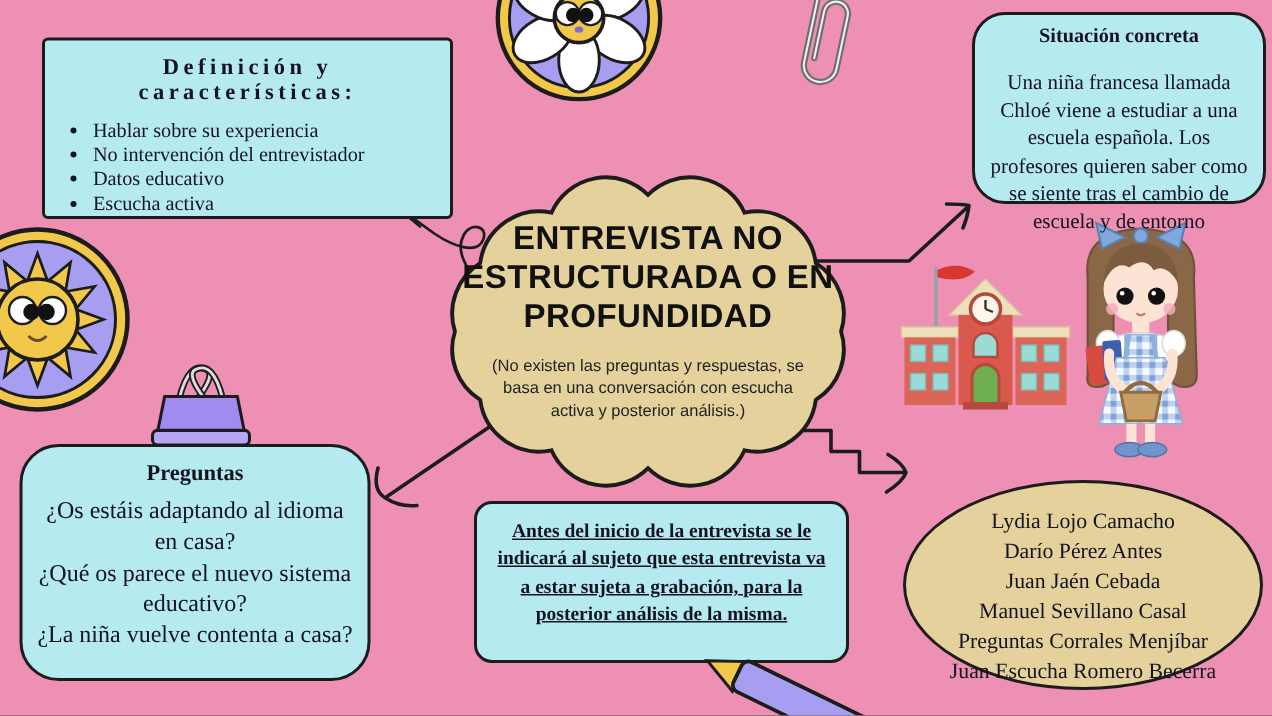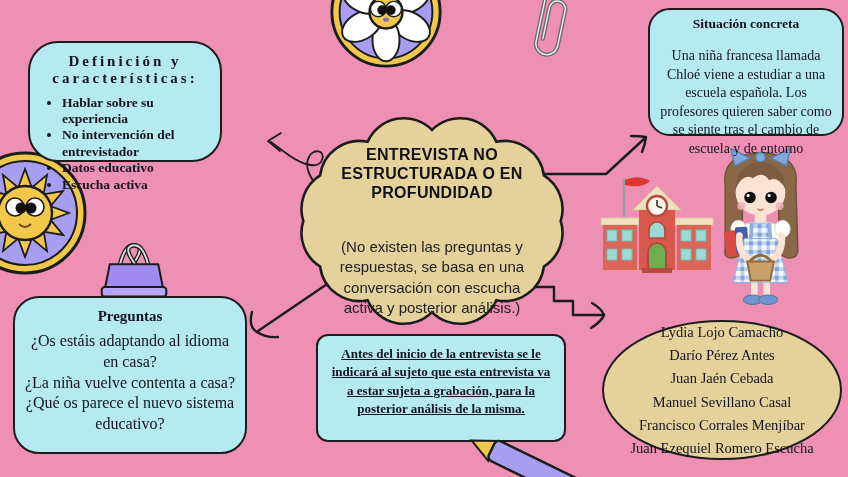--- a/index.html
+++ b/index.html
@@ -16,7 +16,7 @@
   }
   .box-title{font-weight:bold;}
   
-  #def-box{left:28px;top:41px;width:194px;height:121px;border-radius:30px;padding:8px 6px 0;}
+  #def-box{left:28px;top:25px;width:274px;height:121px;border-radius:4px;padding:8px 6px 0;}
   #def-box .box-title{font-size:15px;letter-spacing:3px;line-height:1.15;margin-top:2px;}
   #def-box ul{margin:7px 0 0 0;padding-left:26px;text-align:left;font-weight:bold;}
   #def-box li{font-size:13.5px;line-height:1.22;}

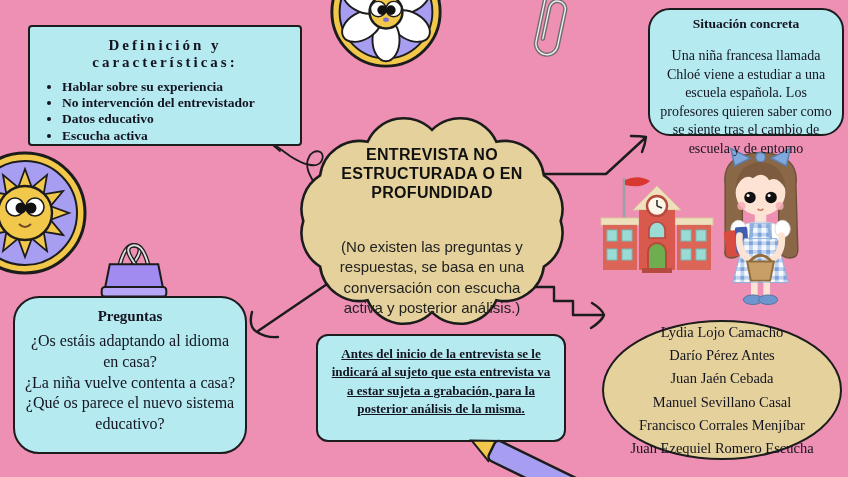--- a/index.html
+++ b/index.html
@@ -18,7 +18,7 @@
   
   #def-box{left:28px;top:25px;width:274px;height:121px;border-radius:4px;padding:8px 6px 0;}
   #def-box .box-title{font-size:15px;letter-spacing:3px;line-height:1.15;margin-top:2px;}
-  #def-box ul{margin:7px 0 0 0;padding-left:26px;text-align:left;font-weight:bold;}
+  #def-box ul{margin:7px 0 0 0;padding-left:26px;text-align:left;}
   #def-box li{font-size:13.5px;line-height:1.22;}
   
   #sit-box{left:648px;top:8px;width:196px;height:128px;border-radius:22px;padding:6px 6px 0;border-width:2px;}

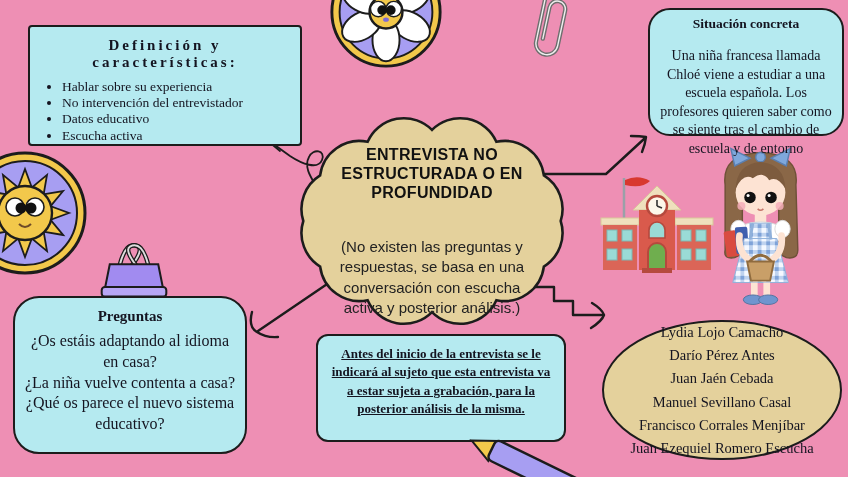--- a/index.html
+++ b/index.html
@@ -36,7 +36,7 @@
   #cloud-title{
     position:absolute;left:306px;top:146px;width:252px;text-align:center;
     font-family:"Liberation Sans", sans-serif;font-weight:800;
-    font-size:16px;line-height:1.18;color:#111;letter-spacing:.3px;
+    font-size:22px;line-height:1.18;color:#111;letter-spacing:.3px;
   }
   #cloud-sub{
     position:absolute;left:326px;top:237px;width:212px;text-align:center;

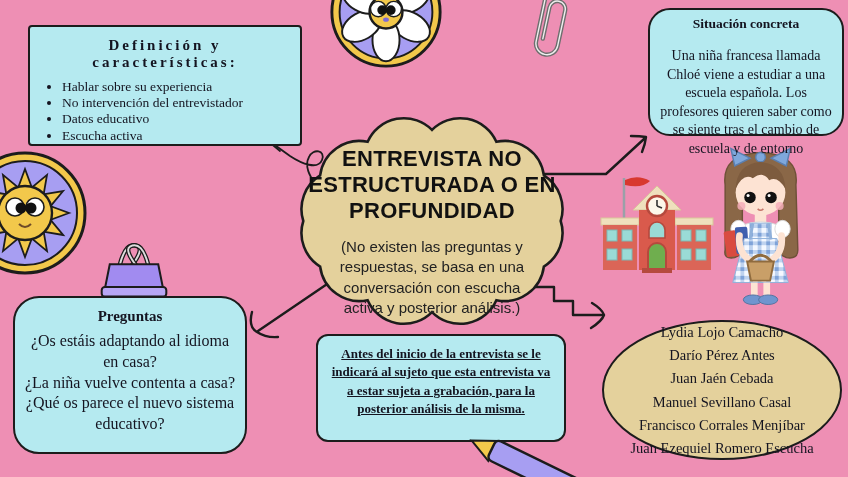--- a/index.html
+++ b/index.html
@@ -40,7 +40,7 @@
   }
   #cloud-sub{
     position:absolute;left:326px;top:237px;width:212px;text-align:center;
-    font-family:"Liberation Sans", sans-serif;font-size:15px;line-height:1.35;color:#222;
+    font-family:"Liberation Sans", sans-serif;font-size:11px;line-height:1.35;color:#222;
   }
   
   #authors{

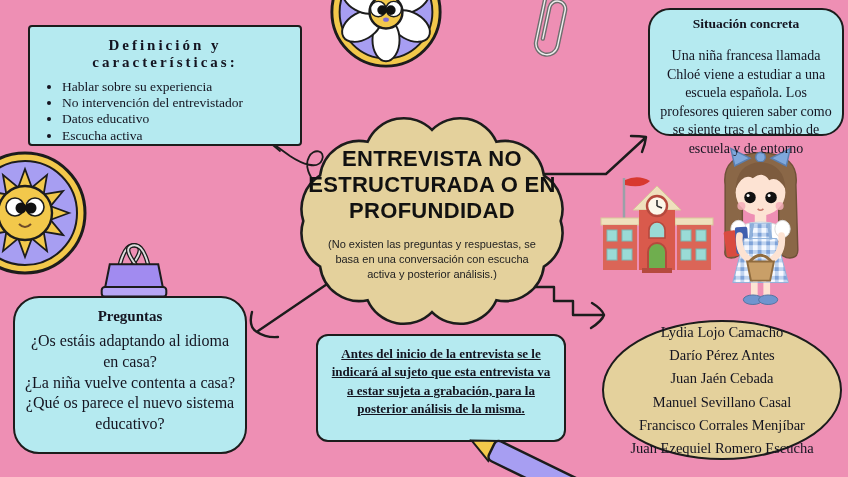--- a/index.html
+++ b/index.html
@@ -46,7 +46,7 @@
   #authors{
     position:absolute;left:602px;top:320px;width:240px;height:140px;
     background:#e4d19c;border:2.5px solid #1c1c1c;border-radius:50%;
-    box-sizing:border-box;display:flex;flex-direction:column;justify-content:space-between;
+    box-sizing:border-box;display:flex;flex-direction:column;justify-content:flex-end;
     text-align:center;
   }
   #authors .name{font-size:14.5px;line-height:1.38;}

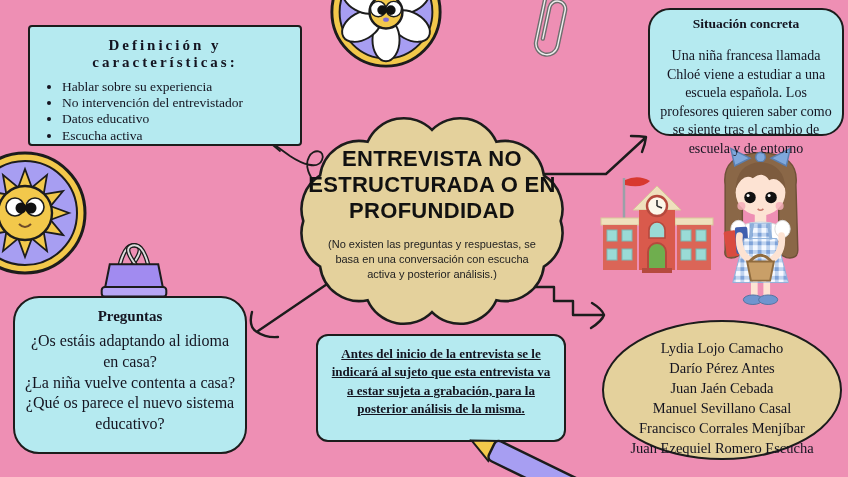--- a/index.html
+++ b/index.html
@@ -104,8 +104,8 @@
   <div id="preg-box" class="box" style="z-index:4;">
     <div class="box-title">Preguntas</div>
     <div class="question">¿Os estáis adaptando al idioma en casa?</div>
+    <div class="question">¿Qué os parece el nuevo sistema educativo?</div>
     <div class="question">¿La niña vuelve contenta a casa?</div>
-    <div class="question">¿Qué os parece el nuevo sistema educativo?</div>
   </div>
 
   <div id="rec-box" class="box" style="z-index:4;">

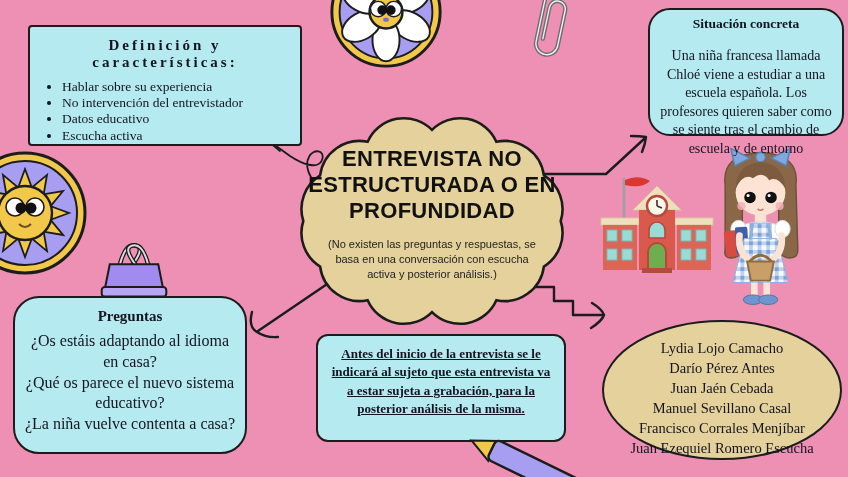--- a/index.html
+++ b/index.html
@@ -117,7 +117,7 @@
     <div class="name">Darío Pérez Antes</div>
     <div class="name">Juan Jaén Cebada</div>
     <div class="name">Manuel Sevillano Casal</div>
-    <div class="name">Francisco Corrales Menjíbar</div>
+    <div class="name">Preguntas Corrales Menjíbar</div>
     <div class="name">Juan Ezequiel Romero Escucha</div>
   </div>
 

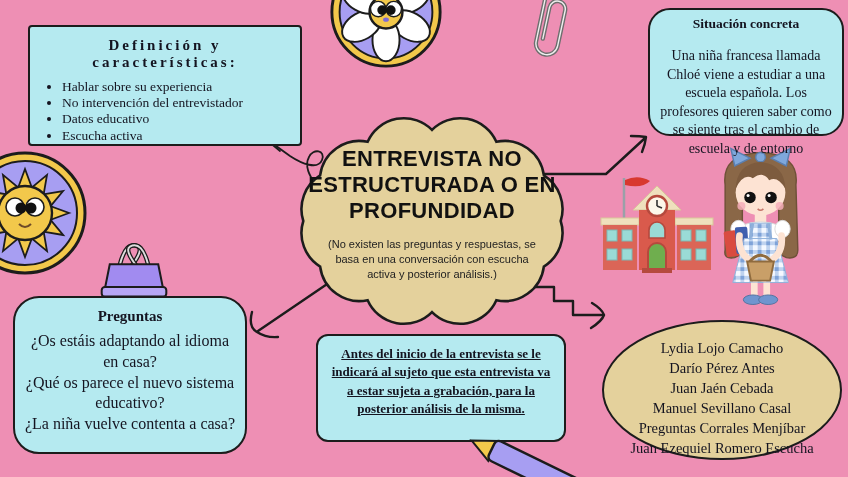--- a/index.html
+++ b/index.html
@@ -118,7 +118,7 @@
     <div class="name">Juan Jaén Cebada</div>
     <div class="name">Manuel Sevillano Casal</div>
     <div class="name">Preguntas Corrales Menjíbar</div>
-    <div class="name">Juan Ezequiel Romero Escucha</div>
+    <div class="name">Juan Escucha Romero Becerra</div>
   </div>
 
   <svg class="deco" style="left:328px;top:-46px;z-index:2;" width="116" height="116" viewBox="-60 -60 120 120">

